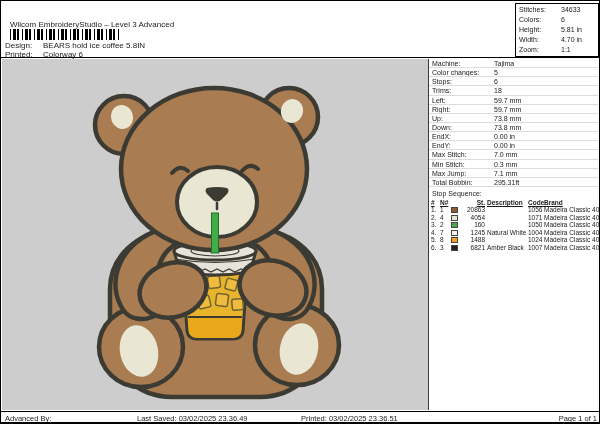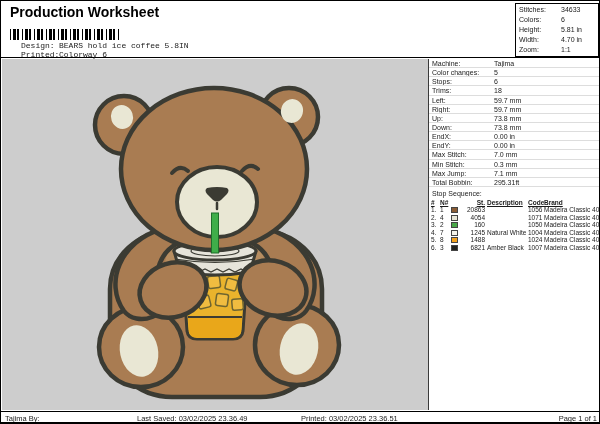--- a/index.html
+++ b/index.html
@@ -50,7 +50,6 @@
 <div class="page">
 
   <div class="header">
-    <div class="title">Production Worksheet</div>
     <div class="barcode" id="barcode">
         <div class="bar" style="width: 1px; background: rgb(0, 0, 0);"></div>
         <div class="bar" style="width: 2px; background: rgb(255, 255, 255);"></div>

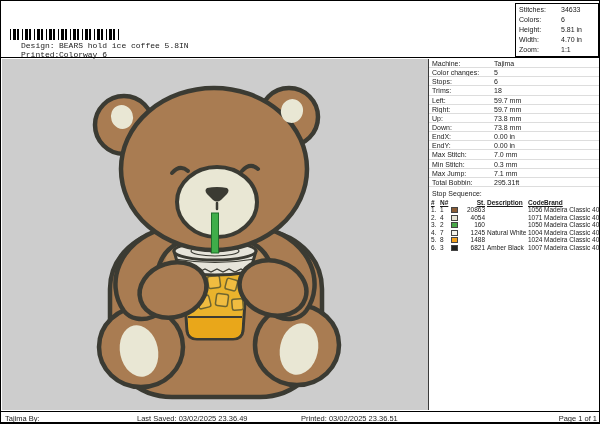--- a/index.html
+++ b/index.html
@@ -50,6 +50,7 @@
 <div class="page">
 
   <div class="header">
+    <div class="subtitle">Wilcom EmbroideryStudio – Level 3 Advanced</div>
     <div class="barcode" id="barcode">
         <div class="bar" style="width: 1px; background: rgb(0, 0, 0);"></div>
         <div class="bar" style="width: 2px; background: rgb(255, 255, 255);"></div>

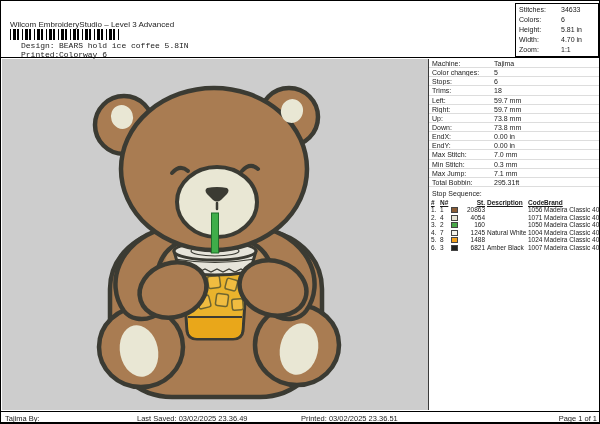--- a/index.html
+++ b/index.html
@@ -15,7 +15,7 @@
   .subtitle { position:absolute; left:9px; top:19px; font-size:8px; color:#222; }
   .barcode { position:absolute; left:9px; top:28px; width:196px; height:11px; display:flex; align-items:stretch; }
   .barcode .bar { height:100%; }
-  .meta-row { position:absolute; left:20px; font-size:8px; color:#222;font-family:Liberation Mono, monospace; }
+  .meta-row { position:absolute; left:4px; font-size:8px; color:#222; }
   .meta-row .meta-label { display:inline-block; width:38px; }
   .design-row { top:40px; }
   .colorway-row { top:49px; }

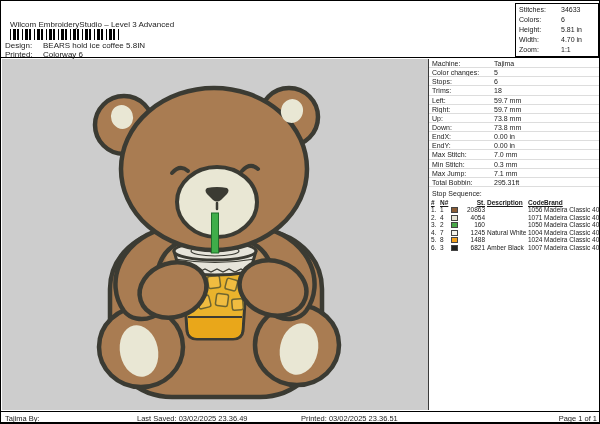--- a/index.html
+++ b/index.html
@@ -321,7 +321,7 @@
   </div>
 
   <div class="footer">
-    <span class="f-created">Tajima By:</span>
+    <span class="f-created">Advanced By:</span>
     <span class="f-saved">Last Saved: 03/02/2025 23.36.49</span>
     <span class="f-printed">Printed: 03/02/2025 23.36.51</span>
     <span class="f-page">Page 1 of 1</span>

